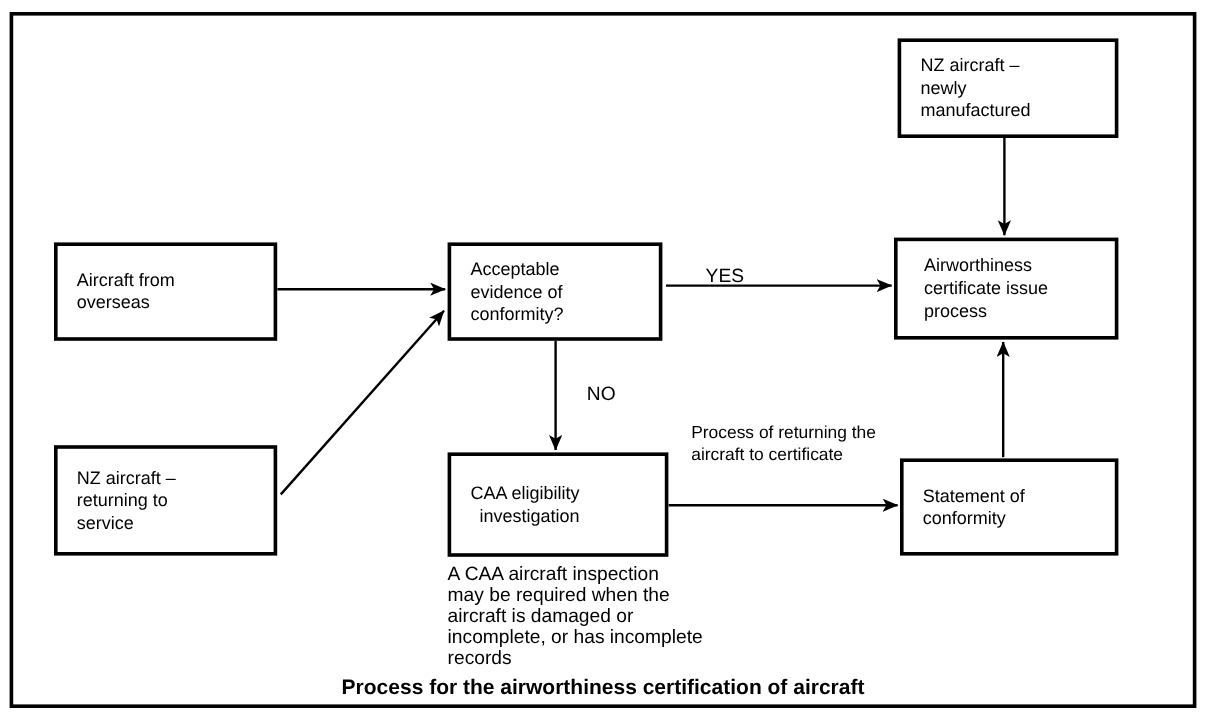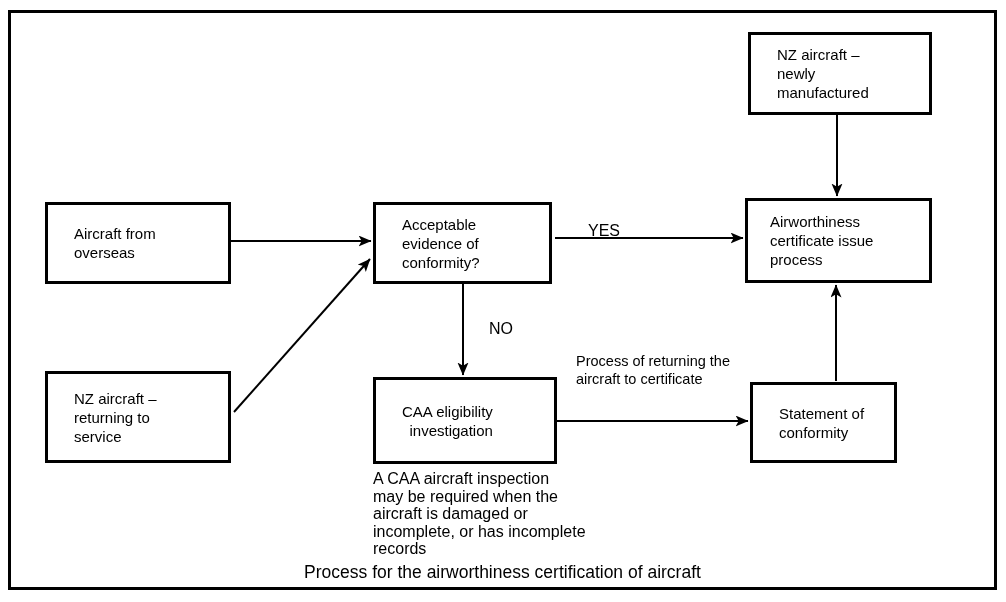--- a/index.html
+++ b/index.html
@@ -41,7 +41,7 @@
     background: #ffffff;
     display: flex;
     align-items: center;
-    padding-left: 26px;
+    padding-left: 16px;
     padding-right: 6px;
     font-size: 15px;
     line-height: 19px;

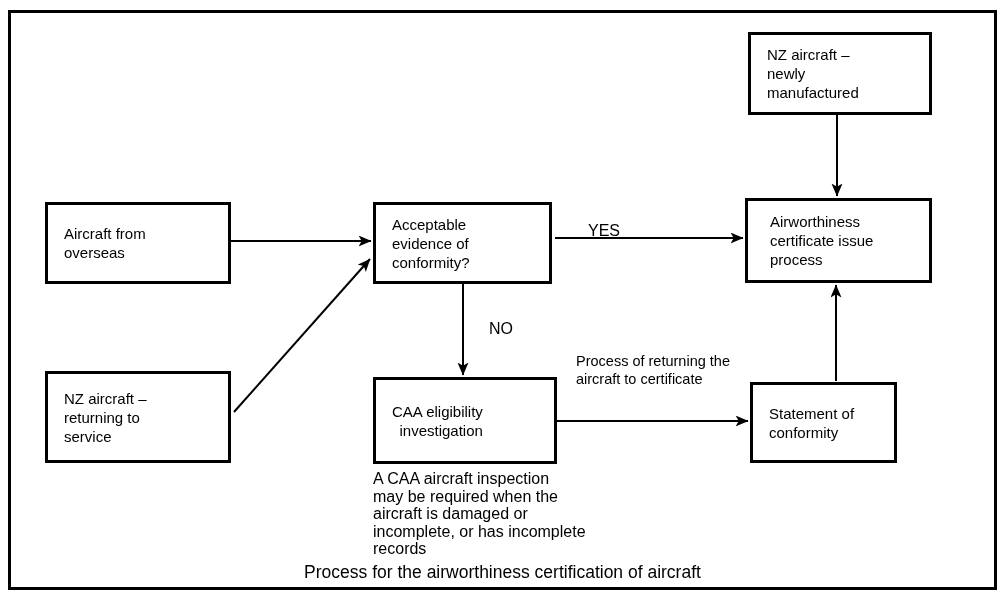--- a/index.html
+++ b/index.html
@@ -55,7 +55,7 @@
   .node-airworthiness { left: 745px; top: 198px; width: 187px; height: 85px; padding-left: 22px; }
   .node-nz-return     { left: 45px;  top: 371px; width: 186px; height: 92px; }
   .node-caa           { left: 373px; top: 377px; width: 184px; height: 87px; text-align: right; }
-  .node-statement     { left: 750px; top: 382px; width: 147px; height: 81px; }
+  .node-statement     { left: 750px; top: 382px; width: 182px; height: 81px; }
 
   .edge-label {
     position: absolute;

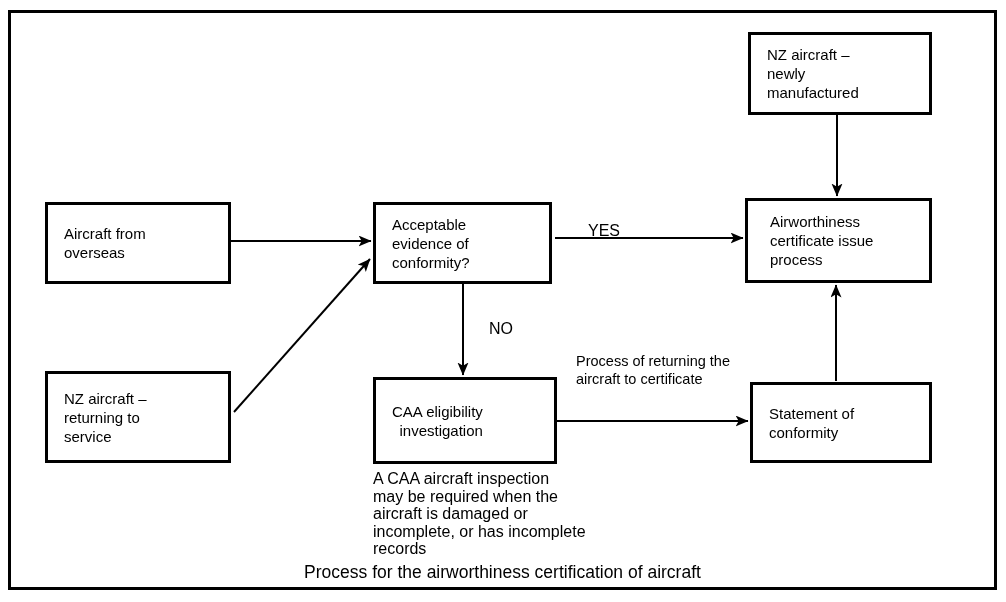--- a/index.html
+++ b/index.html
@@ -84,7 +84,7 @@
     top: 561px;
     width: 989px;
     text-align: center;
-    font-weight: normal;
+    font-weight: bold;
     font-size: 17.5px;
     line-height: 22px;
   }

